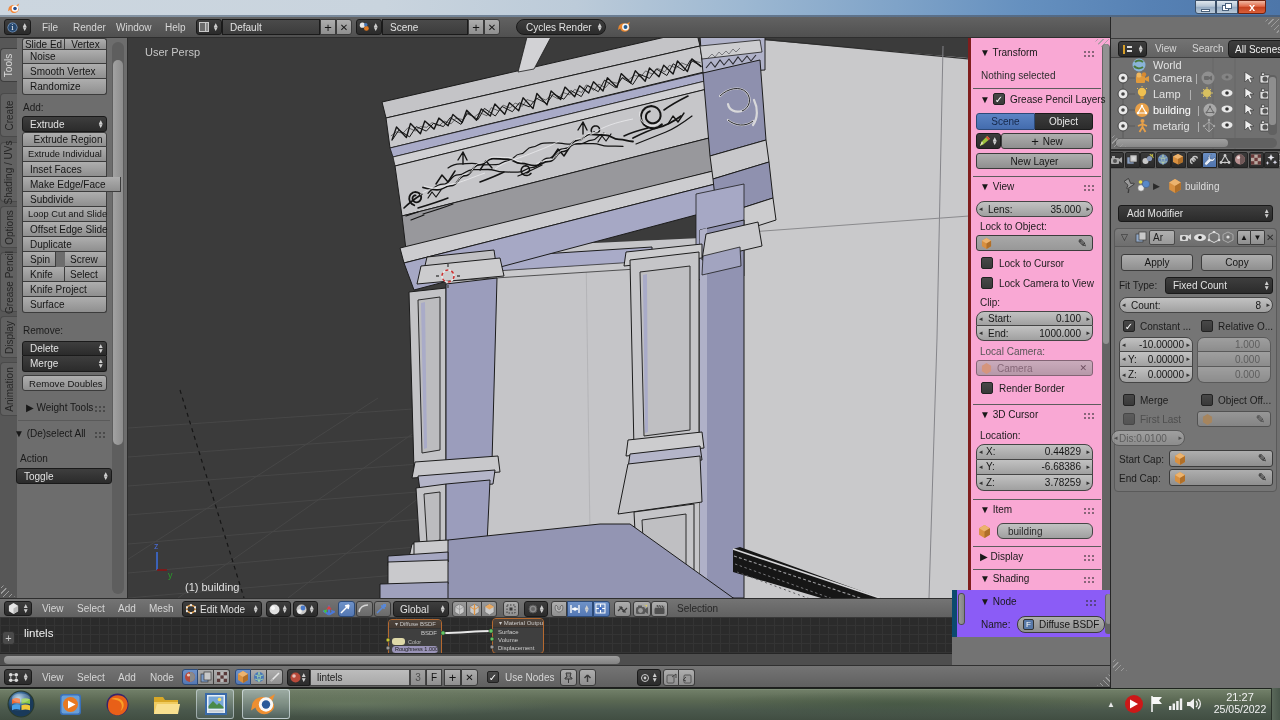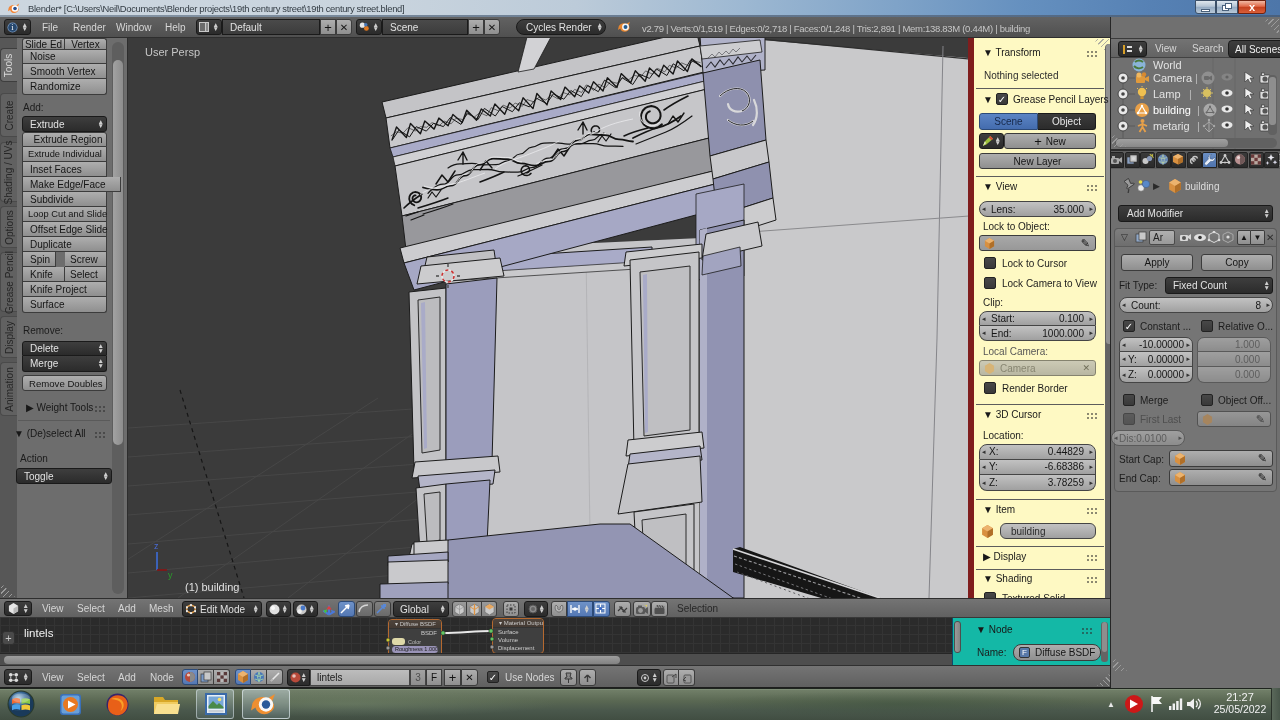--- a/index.html
+++ b/index.html
@@ -31,7 +31,6 @@
   <circle cx="10" cy="9" r="4.6" fill="#fff"></circle>
       <circle cx="10" cy="9" r="2.6" fill="#2a4f8f"></circle>
  </svg>
- <div class="abs" style="left:28px;top:3px;font-size:9.4px;letter-spacing:-0.3px;color:#333c44">Blender* [C:\Users\Neil\Documents\Blender projects\19th century street\19th century street.blend]</div>
  <div class="abs" style="left:1195px;top:0;width:21px;height:14px;background:linear-gradient(#dfe7ee,#b4c4d4 45%,#93aac2 50%,#b9c9d8);border:1px solid #3c5068;border-radius:0 0 0 3px">
    <div class="abs" style="left:5px;top:8px;width:9px;height:3px;background:#fff;border:1px solid #49617c"></div>
     </div>

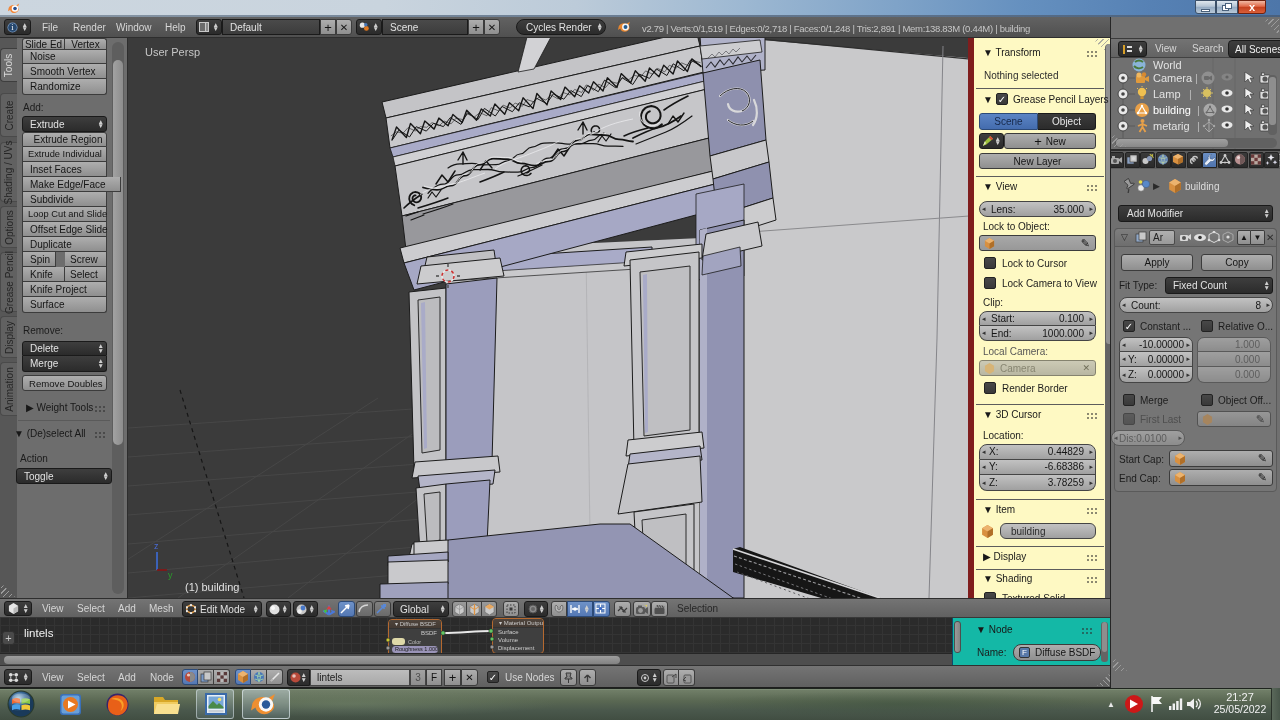--- a/index.html
+++ b/index.html
@@ -89,7 +89,6 @@
   <circle cx="10" cy="9" r="4.6" fill="#f5f5f5"></circle>
       <circle cx="10" cy="9" r="2.6" fill="#235a8f"></circle>
  </svg>
- <div class="menu" style="left:642px;top:6px;color:#c6c6c6;font-size:9.5px;letter-spacing:-0.3px">v2.79 | Verts:0/1,519 | Edges:0/2,718 | Faces:0/1,248 | Tris:2,891 | Mem:138.83M (0.44M) | building</div>
 </div>
 
 <div class="abs" style="left:0;top:38px;width:128px;height:560px;background:#6d6d6d;border-right:1px solid #2d2d2d">

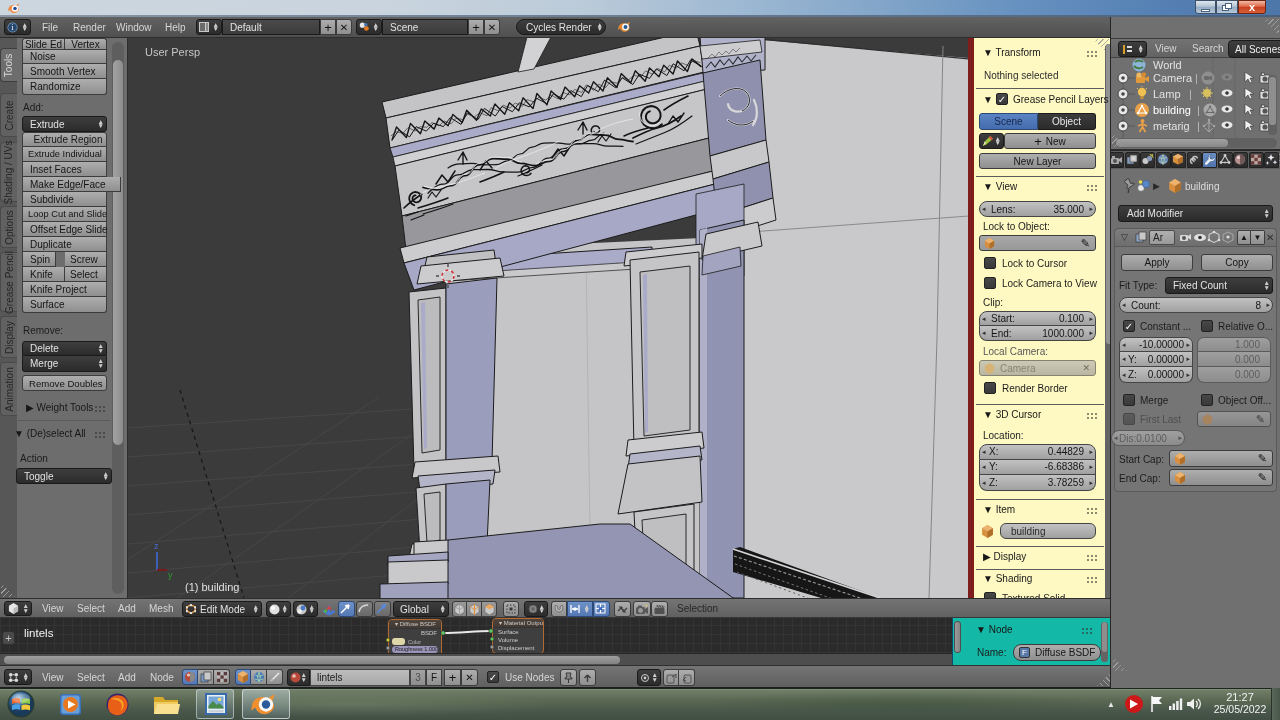--- a/index.html
+++ b/index.html
@@ -361,7 +361,7 @@
 </svg>
 </div>
 
-<div class="abs" style="left:968px;top:38px;width:142px;height:560px;background:#fef9c3;border-left:6px solid #7f1d1d;overflow:hidden">
+<div class="abs" style="left:968px;top:38px;width:142px;height:560px;background:#f9a8d4;border-left:3px solid #7f1d1d;overflow:hidden">
  <div class="corner" style="right:1px;top:1px;opacity:.8"></div>
  <div class="abs" style="left:131px;top:6px;width:8px;height:586px;background:#646464;border-radius:4px"></div>
  <div class="abs" style="left:132px;top:6px;width:6px;height:300px;background:#929292;border-radius:3px"></div>

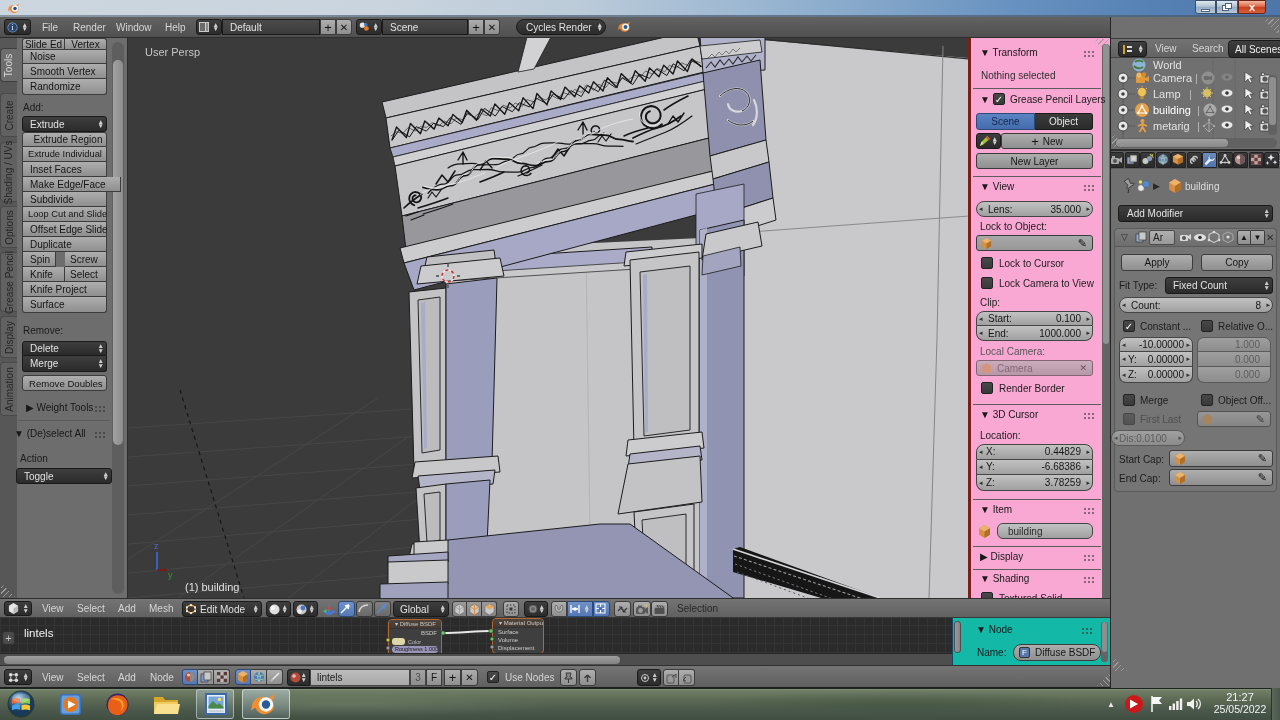--- a/index.html
+++ b/index.html
@@ -641,7 +641,7 @@
  <div class="abs" style="left:4px;top:1.5px;width:616px;height:8px;background:linear-gradient(#9e9e9e,#828282);border-radius:4px"></div>
 </div>
 
-<div class="abs" style="left:952px;top:618px;width:158px;height:47px;background:#14b8a6;border-left:1px solid #0c4a6e">
+<div class="abs" style="left:952px;top:590px;width:158px;height:47px;background:#8b5cf6;border-left:5px solid #0c4a6e">
  <div class="abs" style="left:1px;top:3px;width:7px;height:32px;background:linear-gradient(90deg,#9a9a9a,#848484);border-radius:3px;border:1px solid #4e4e4e"></div>
  <div class="hd" style="left:23px;top:6px">▼ Node</div>
  <div class="dots" style="left:128px;top:9px"></div>

